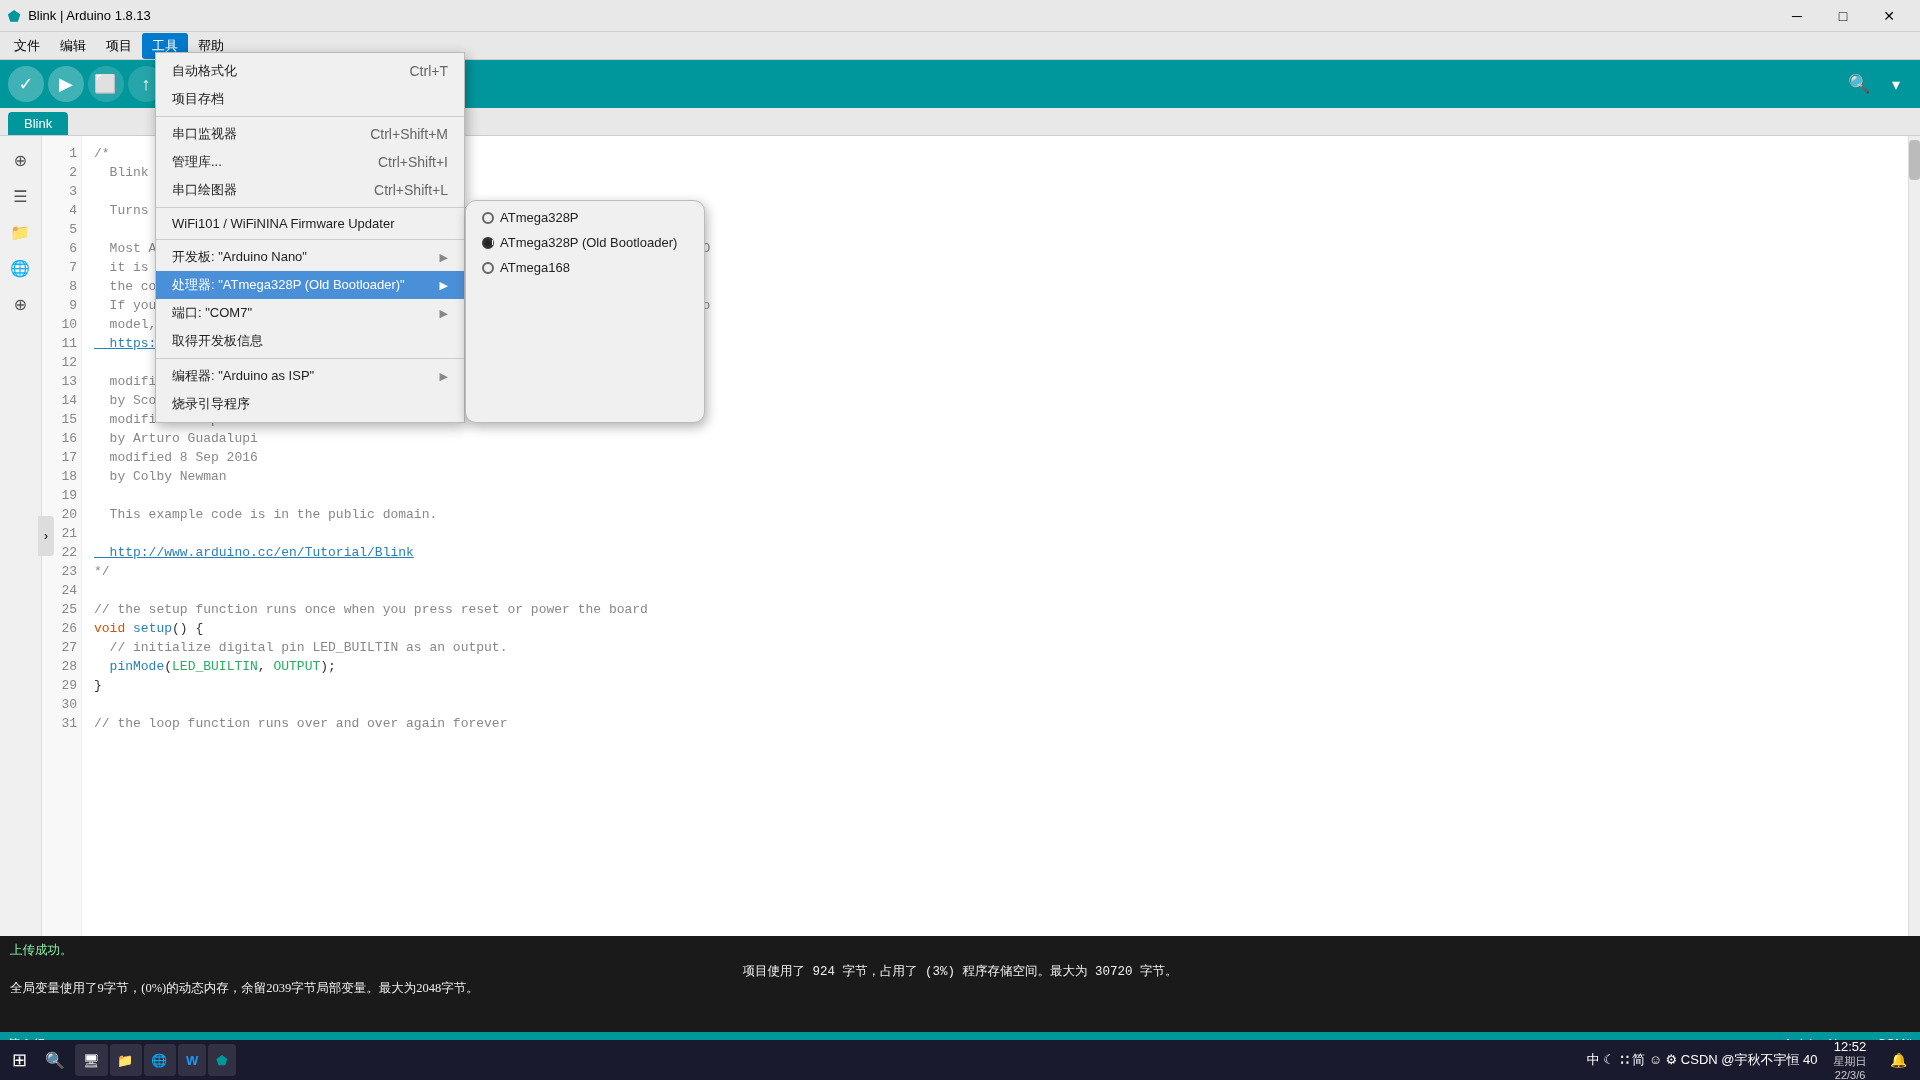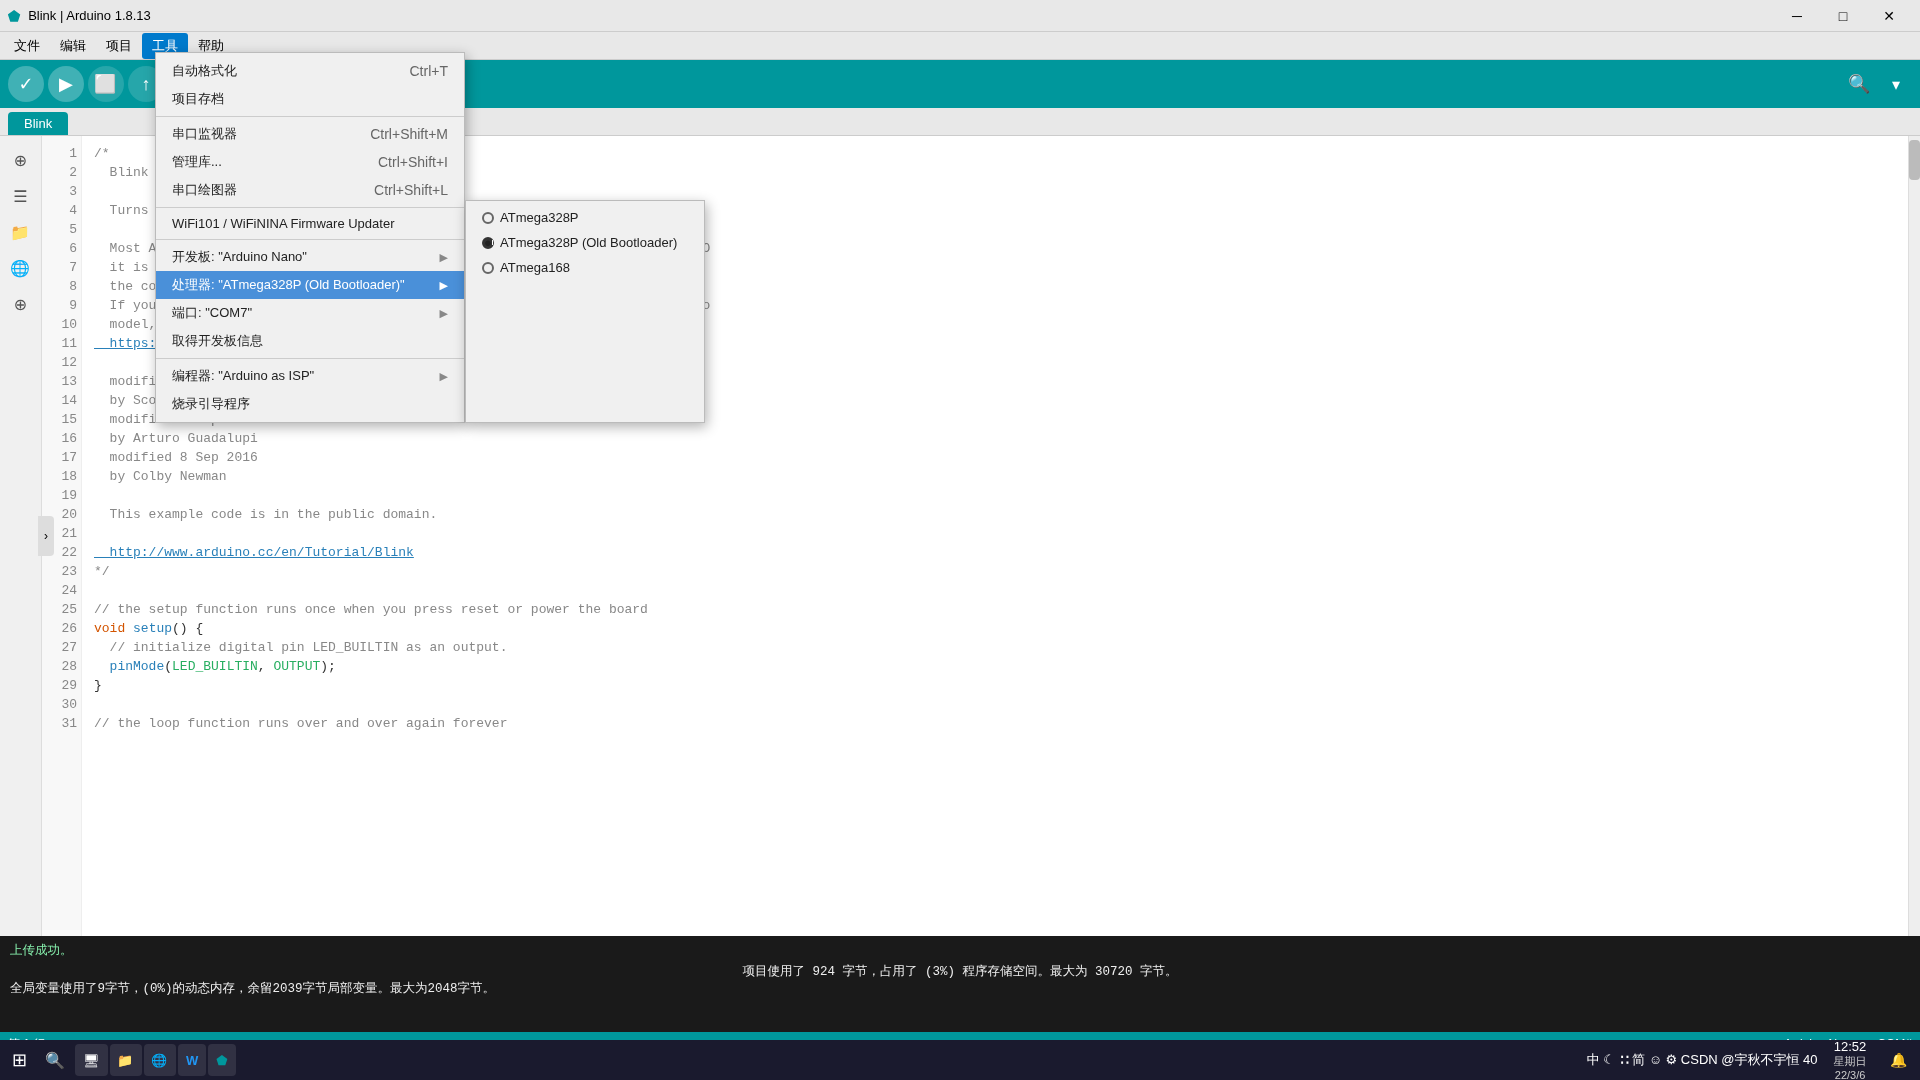--- a/index.html
+++ b/index.html
@@ -481,7 +481,7 @@
     </div>
   </div>
 
-  <div id="processor-submenu" style="margin-top: 148px;">
+  <div id="processor-submenu" style="margin-top: 148px; border-radius: 11px;">
     <div class="submenu-item">
       <span class="radio-dot"></span>
       <span>ATmega328P</span>

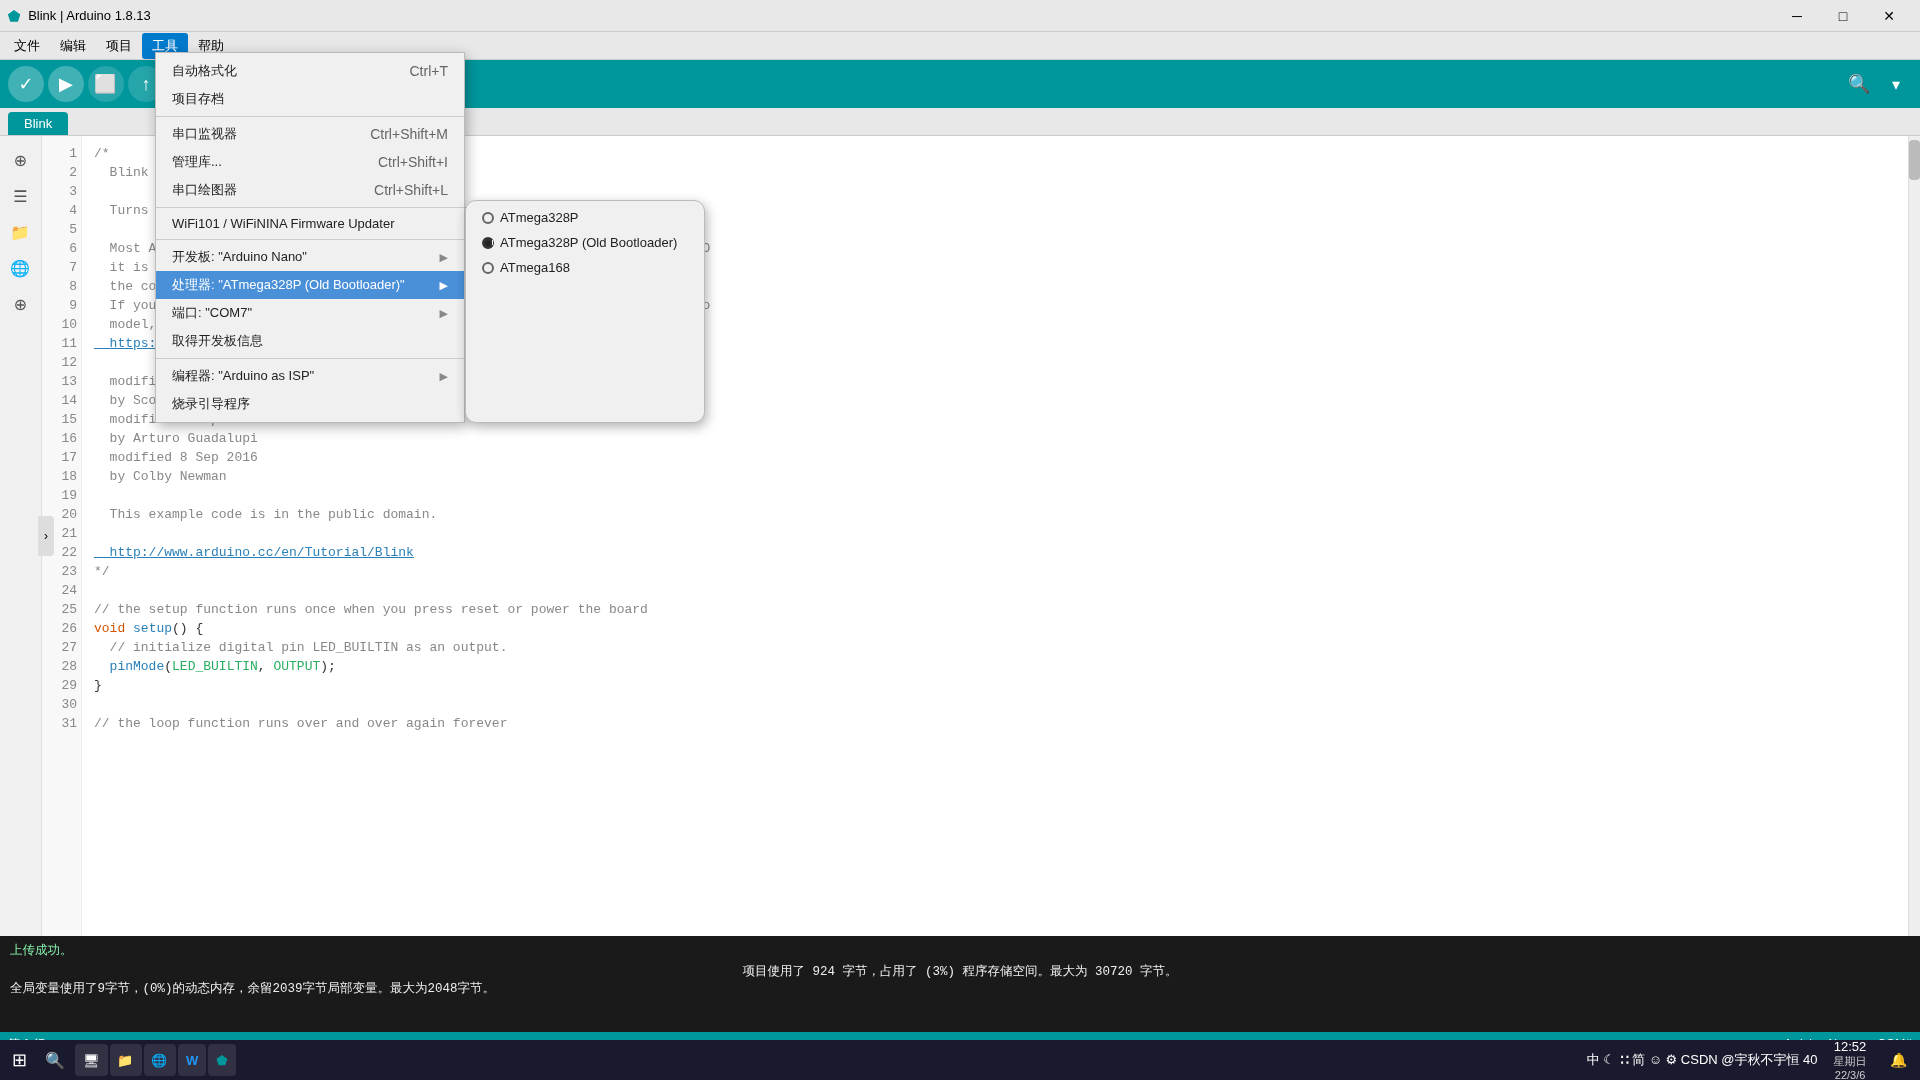--- a/index.html
+++ b/index.html
@@ -401,7 +401,7 @@
 <div id="console">
   <div id="console-status">上传成功。</div>
   <div style="color:#eee;text-align:center;">项目使用了  924  字节，占用了  (3%)  程序存储空间。最大为 30720 字节。</div>
-  <div style="color:#eee;">全局变量使用了9字节，(0%)的动态内存，余留2039字节局部变量。最大为2048字节。</div>
+  <div style="color:#eee;font-family:Liberation Serif, serif;">全局变量使用了9字节，(0%)的动态内存，余留2039字节局部变量。最大为2048字节。</div>
 </div>
 
 <div id="statusbar">

